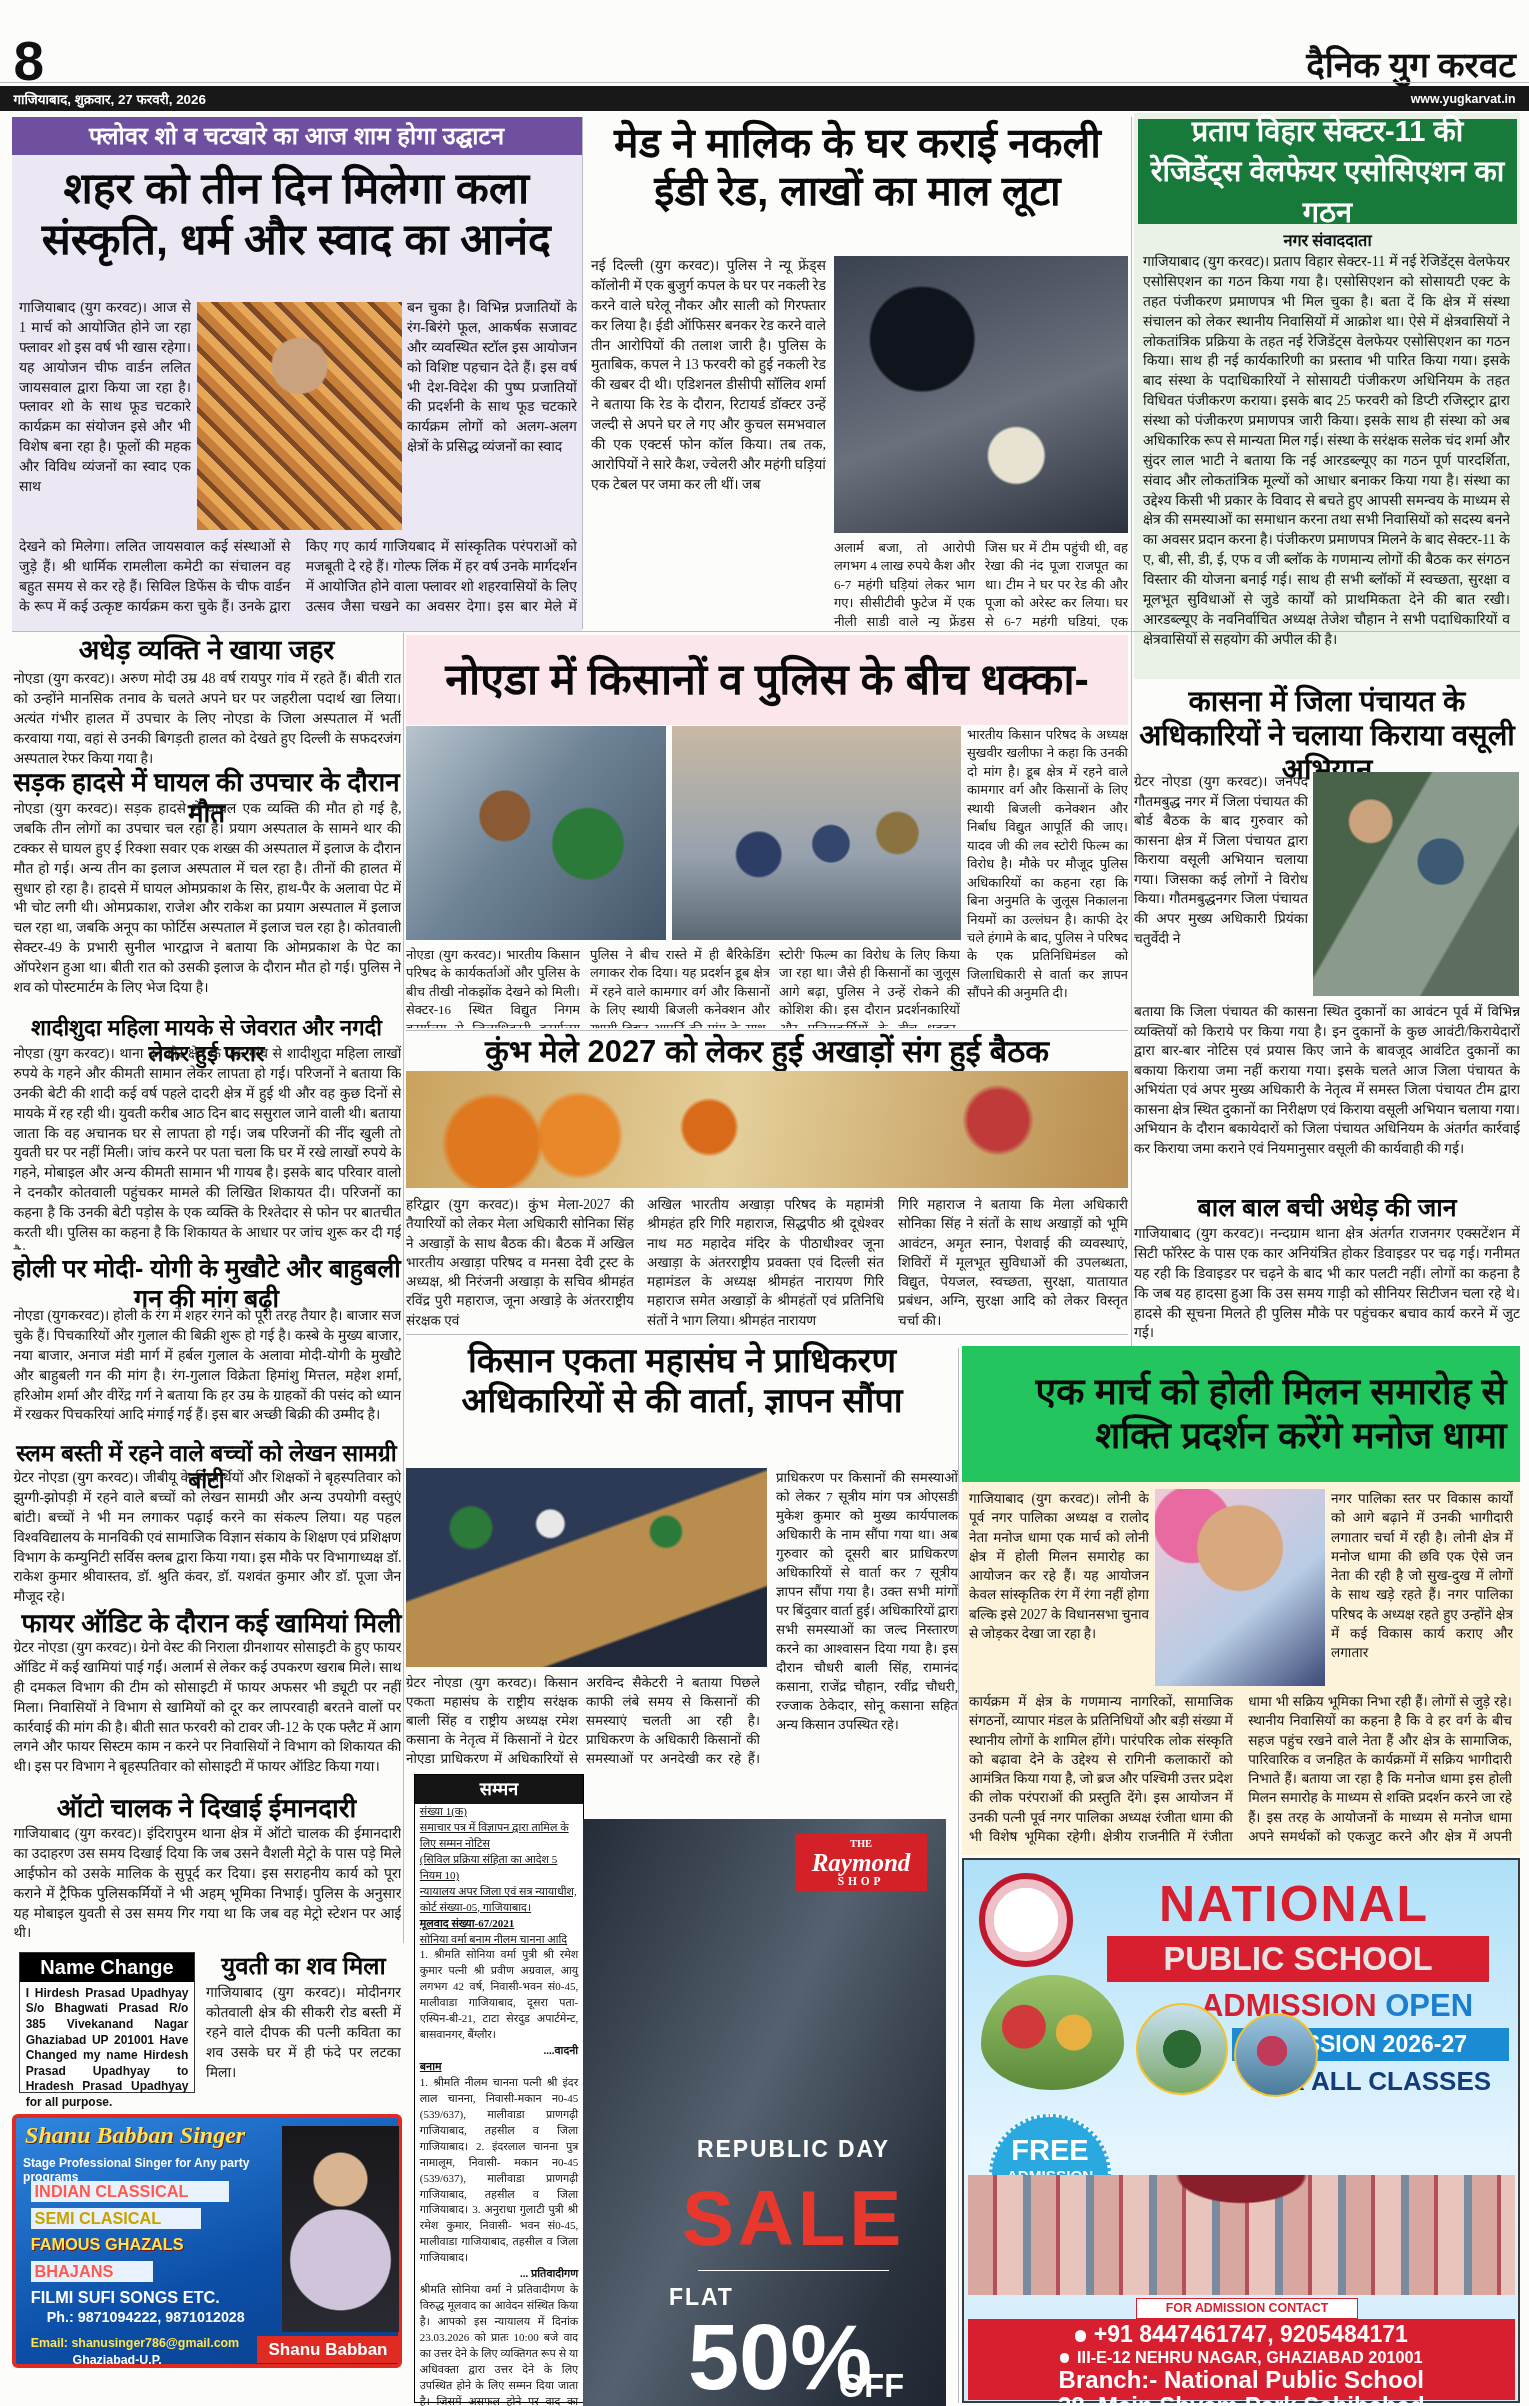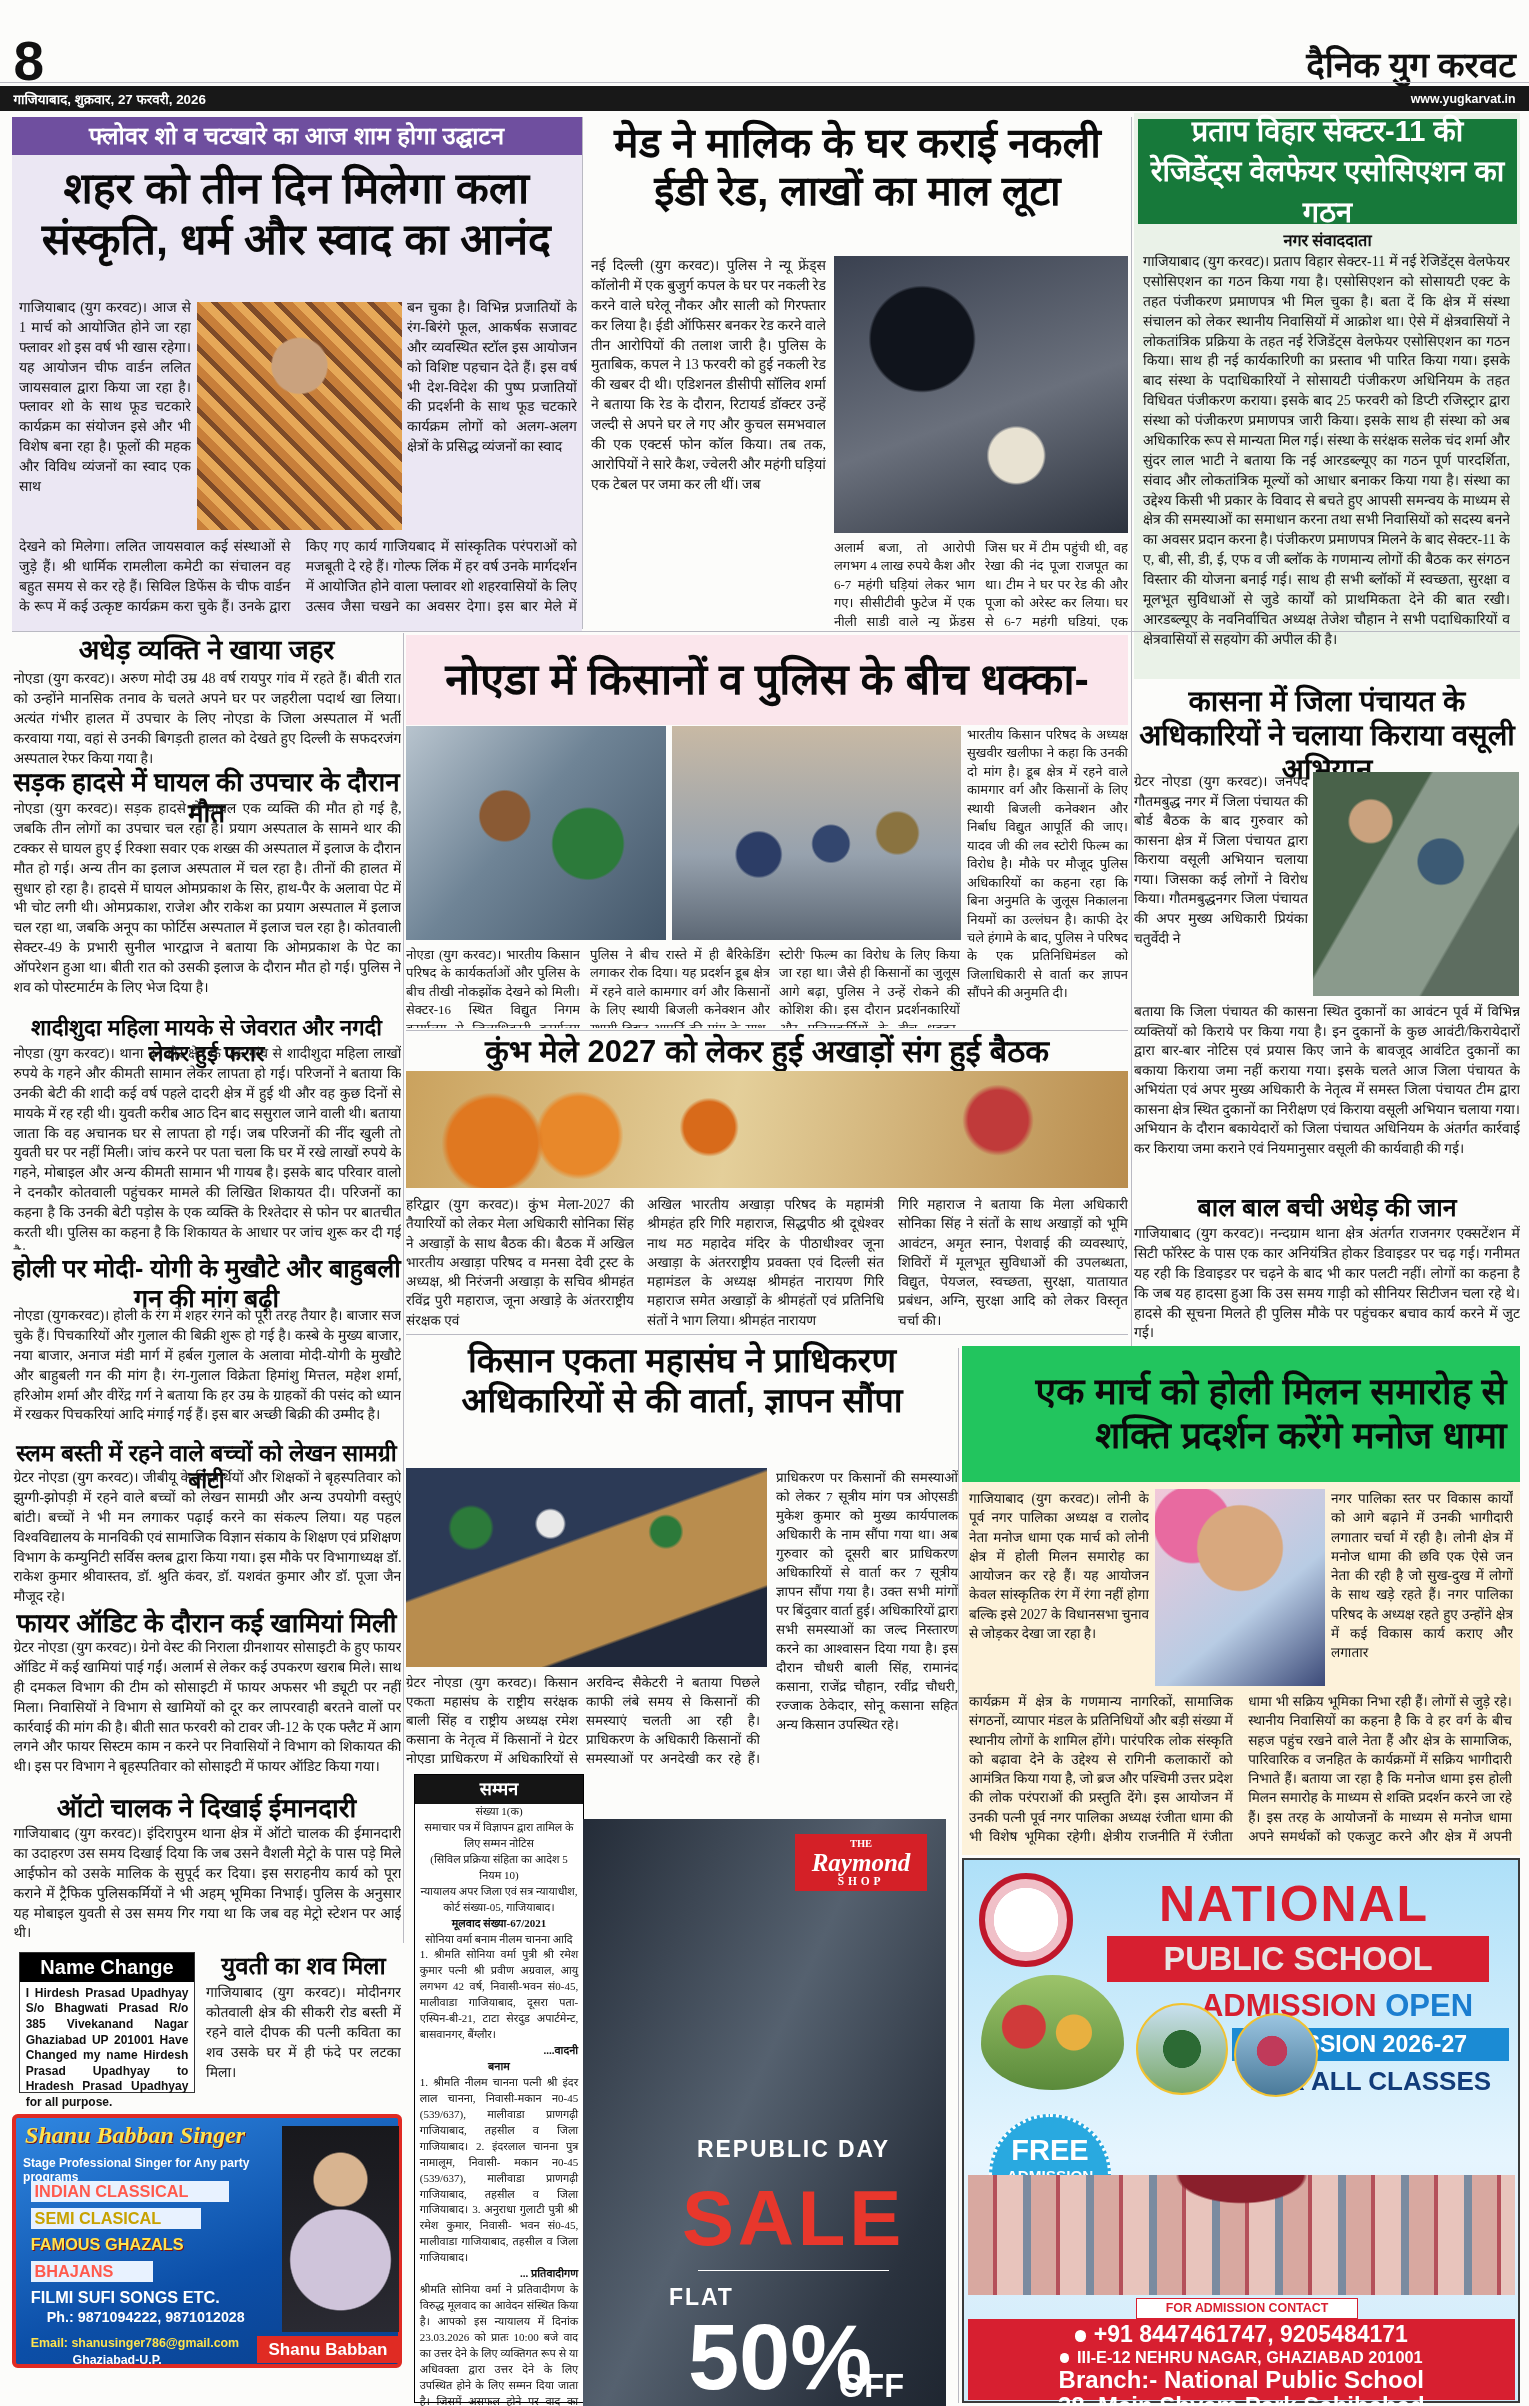--- a/index.html
+++ b/index.html
@@ -85,7 +85,7 @@
   <div class="abs hd" style="left:11.5px;top:1440px;width:390px;font-size:23px;">स्लम बस्ती में रहने वाले बच्चों को लेखन सामग्री बांटी</div>
   <div class="abs bt" style="left:13.4px;top:1468px;width:388px;height:138px;">ग्रेटर नोएडा (युग करवट)। जीबीयू के विद्यार्थियों और शिक्षकों ने बृहस्पतिवार को झुग्गी-झोपड़ी में रहने वाले बच्चों को लेखन सामग्री और अन्य उपयोगी वस्तुएं बांटी। बच्चों ने भी मन लगाकर पढ़ाई करने का संकल्प लिया। यह पहल विश्वविद्यालय के मानविकी एवं सामाजिक विज्ञान संकाय के शिक्षण एवं प्रशिक्षण विभाग के कम्युनिटी सर्विस क्लब द्वारा किया गया। इस मौके पर विभागाध्यक्ष डॉ. राकेश कुमार श्रीवास्तव, डॉ. श्रुति कंवर, डॉ. यशवंत कुमार और डॉ. पूजा जैन मौजूद रहे।</div>
 
-  <div class="abs hd" style="left:11.5px;top:1608px;width:390px;font-size:26px;">फायर ऑडिट के दौरान कई खामियां मिली</div>
+  <div class="abs hd" style="left:11.5px;top:1608px;width:390px;font-size:26px;text-align:right;">फायर ऑडिट के दौरान कई खामियां मिली</div>
   <div class="abs bt" style="left:13.4px;top:1638px;width:388px;height:151px;">ग्रेटर नोएडा (युग करवट)। ग्रेनो वेस्ट की निराला ग्रीनशायर सोसाइटी के हुए फायर ऑडिट में कई खामियां पाई गईं। अलार्म से लेकर कई उपकरण खराब मिले। साथ ही दमकल विभाग की टीम को सोसाइटी में फायर अफसर भी ड्यूटी पर नहीं मिला। निवासियों ने विभाग से खामियों को दूर कर लापरवाही बरतने वालों पर कार्रवाई की मांग की है। बीती सात फरवरी को टावर जी-12 के एक फ्लैट में आग लगने और फायर सिस्टम काम न करने पर निवासियों ने विभाग को शिकायत की थी। इस पर विभाग ने बृहस्पतिवार को सोसाइटी में फायर ऑडिट किया गया।</div>
 
   <div class="abs hd" style="left:11.5px;top:1793px;width:390px;font-size:26px;">ऑटो चालक ने दिखाई ईमानदारी</div>

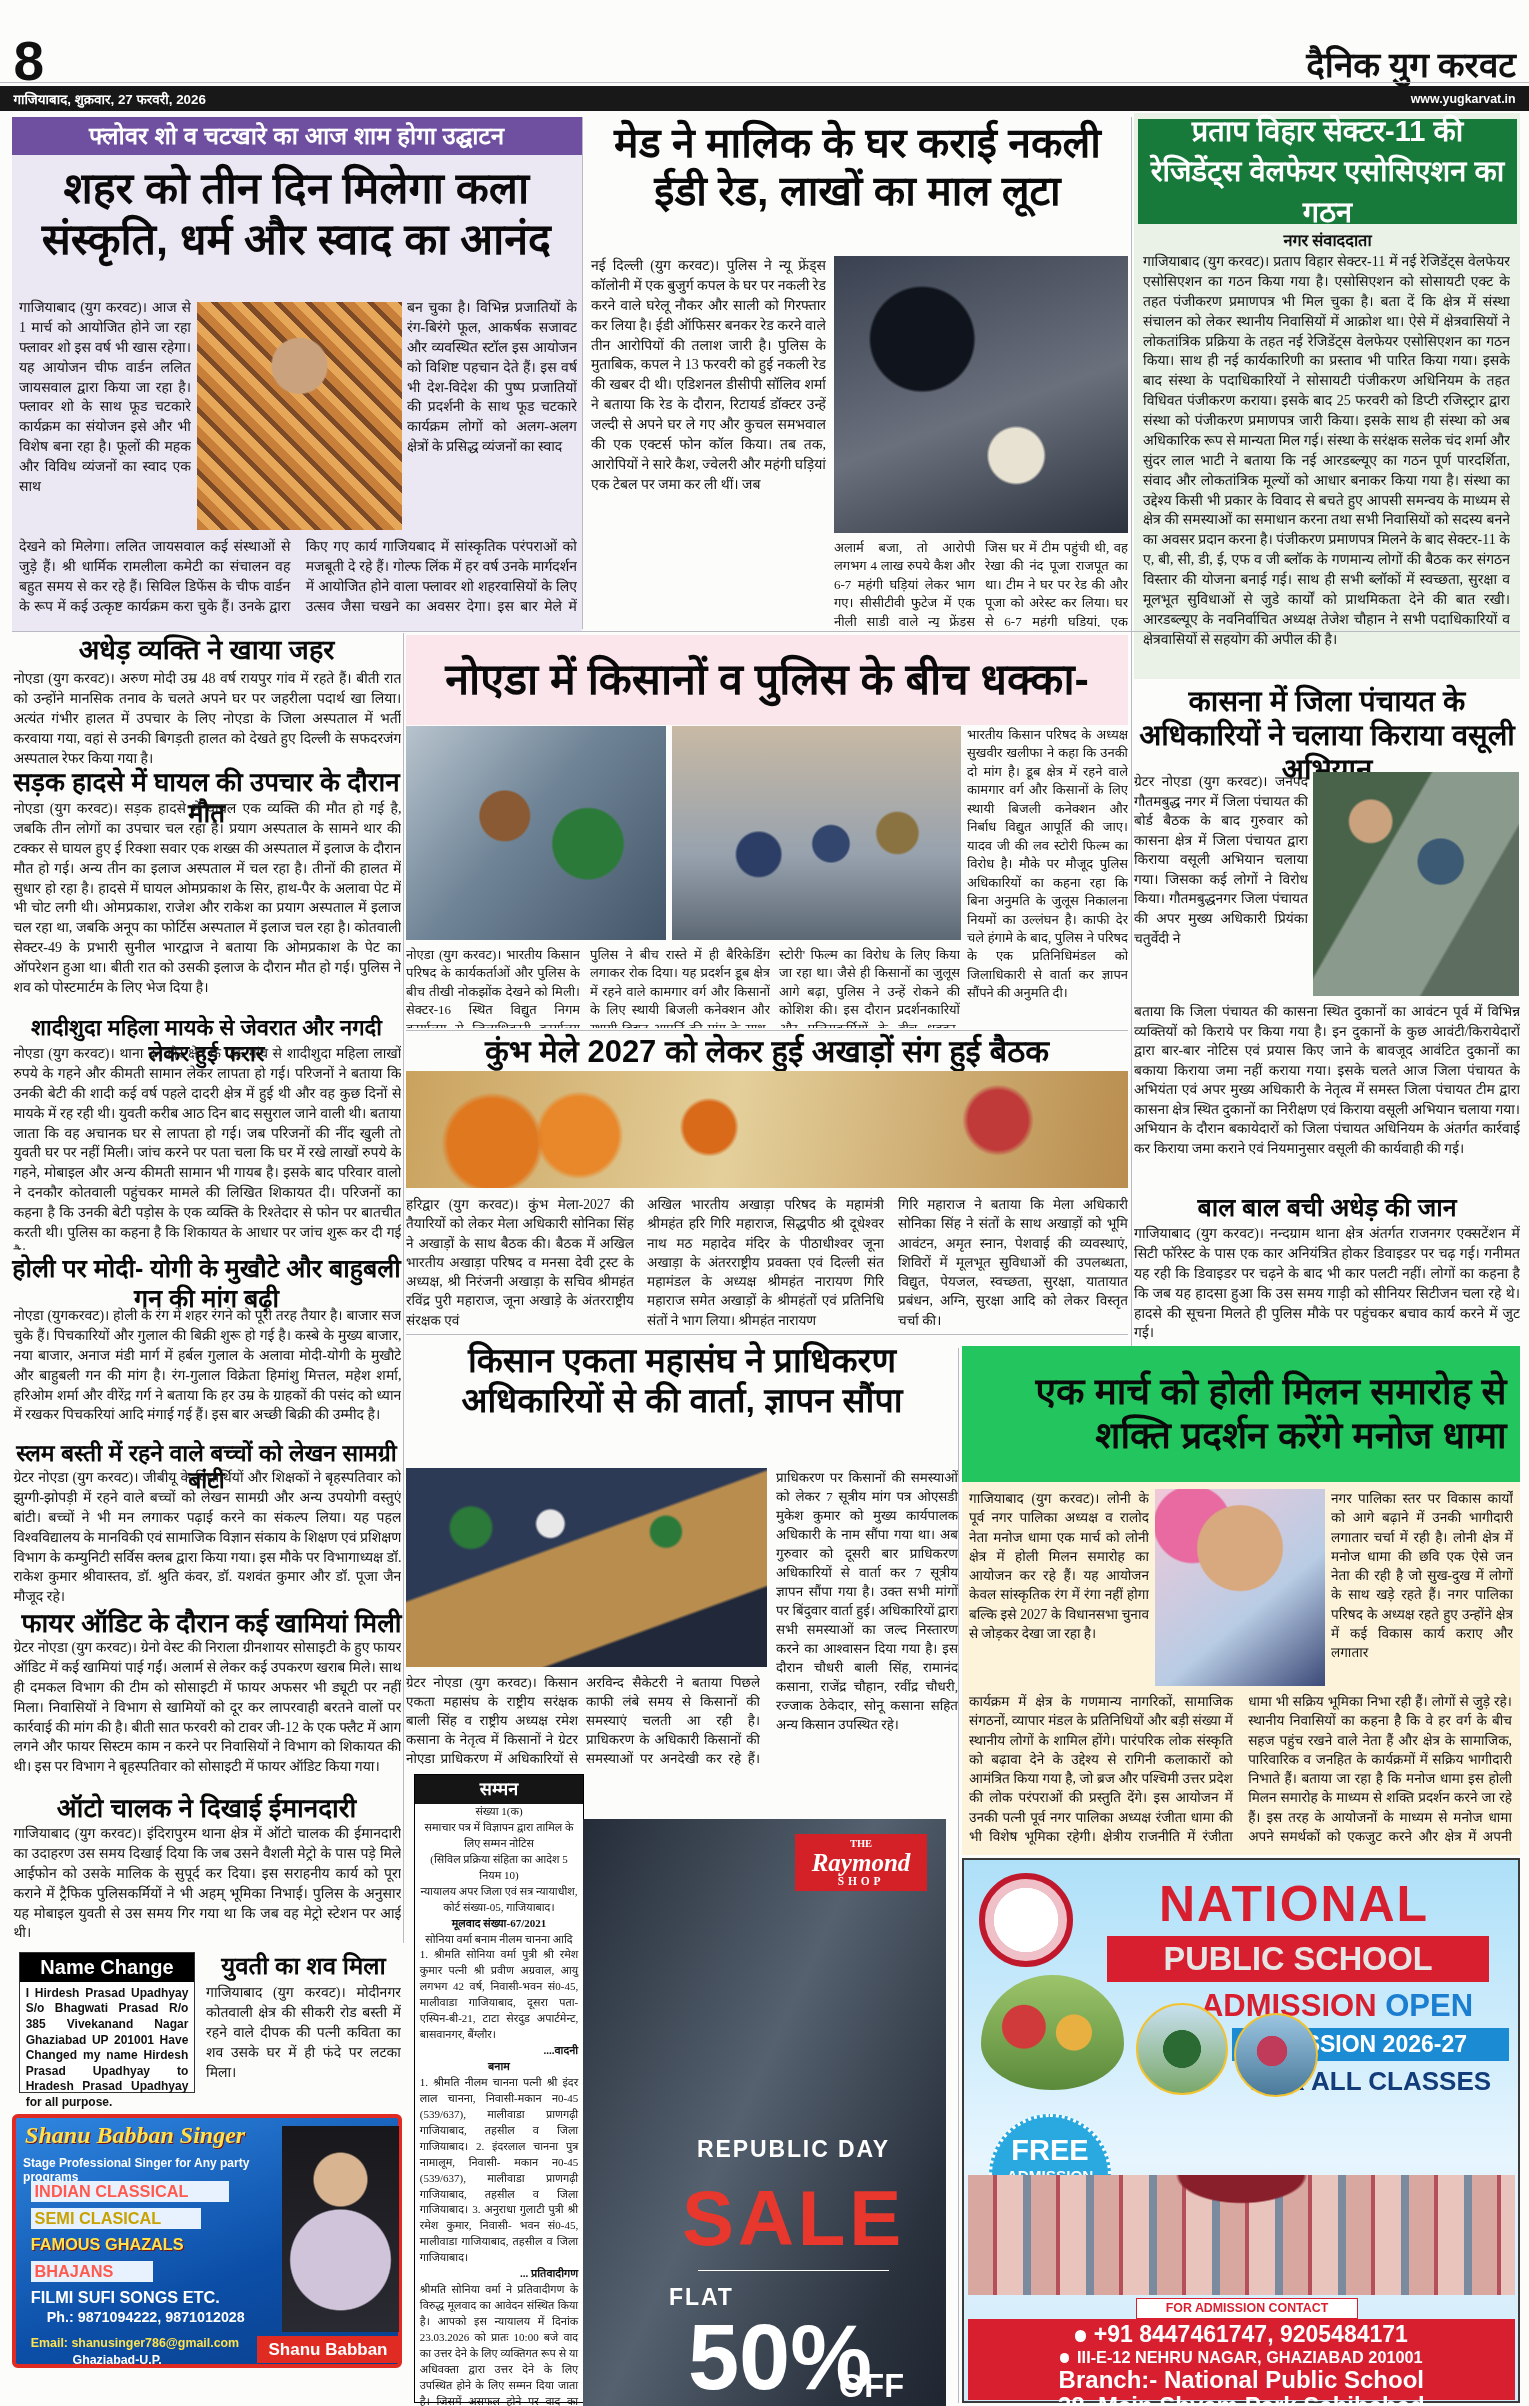--- a/index.html
+++ b/index.html
@@ -18,7 +18,7 @@
   .pinkband{background:#fbe6ec;}
   .creamband{background:#22c55e;text-align:right;}
   .summon{font-size:11px;line-height:1.45;text-align:justify;margin-left:8px;}
-  .summon .c{text-align:center;}
+  .summon .c{text-align:left;text-decoration:underline;}
   .summon .r{text-align:right;font-weight:700;}
   .sm-title{background:#151515;color:#fff;font-weight:700;text-align:center;font-size:18px;line-height:29px;}
   .adshanu{background:linear-gradient(160deg,#2f86e0,#0c4fa8 60%,#0a3f8c);border:4.8px solid #e02b23;border-radius:5.7px;}

